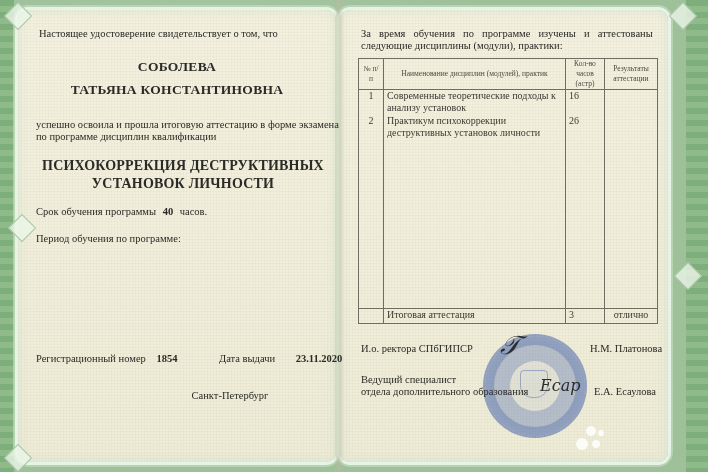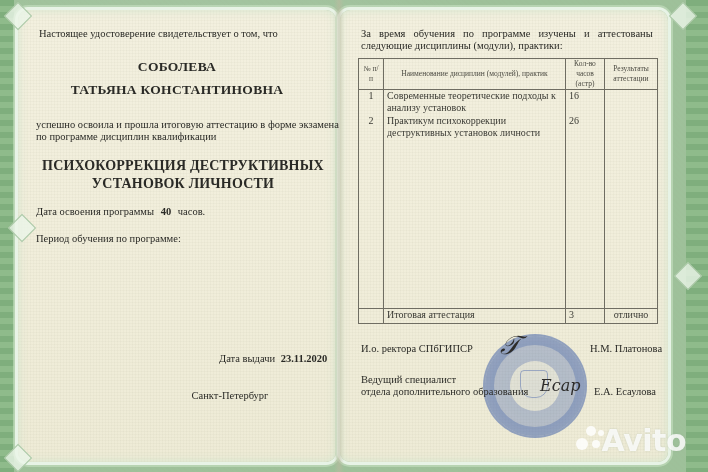--- a/index.html
+++ b/index.html
@@ -76,7 +76,7 @@
   <div class="text prog center" style="left:18px;width:330px;top:175px;">УСТАНОВОК ЛИЧНОСТИ</div>
 
   <div class="text" style="left:36px;top:206px;">
-    <span>Дата освоения программы</span>
+    <span>Срок обучения программы</span>
     <span class="bold" style="margin-left:4px;">40</span>
     <span style="margin-left:4px;">часов.</span>
   </div>

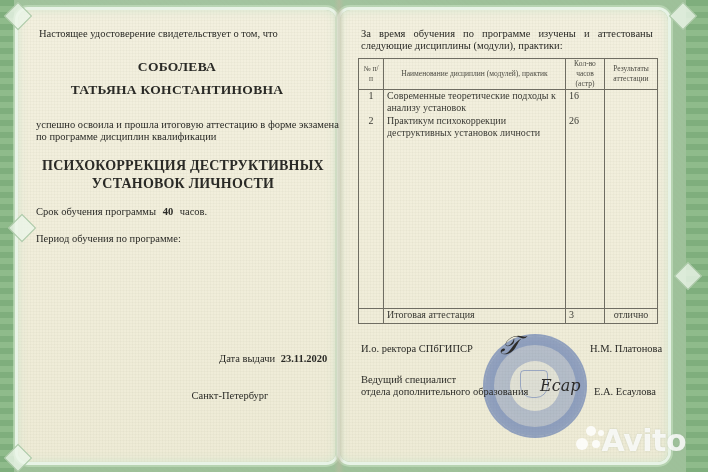--- a/index.html
+++ b/index.html
@@ -83,6 +83,10 @@
 
   <div class="text" style="left:36px;top:233px;">Период обучения по программе:</div>
 
+  <div class="text" style="left:36px;top:353px;">
+    <span>Регистрационный номер</span>
+    <span class="bold" style="margin-left:8px;">1854</span>
+  </div>
   <div class="text" style="left:219px;top:353px;">
     <span>Дата выдачи</span>
     <span class="bold" style="margin-left:3px;">23.11.2020</span>

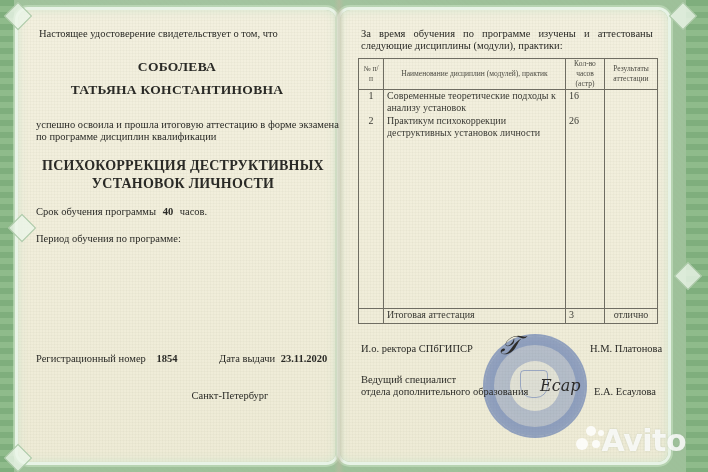--- a/index.html
+++ b/index.html
@@ -89,7 +89,7 @@
   </div>
   <div class="text" style="left:219px;top:353px;">
     <span>Дата выдачи</span>
-    <span class="bold" style="margin-left:3px;">23.11.2020</span>
+    <span class="bold" style="margin-left:18px;">23.11.2020</span>
   </div>
   <div class="text center" style="left:100px;width:260px;top:390px;">Санкт-Петербург</div>
 

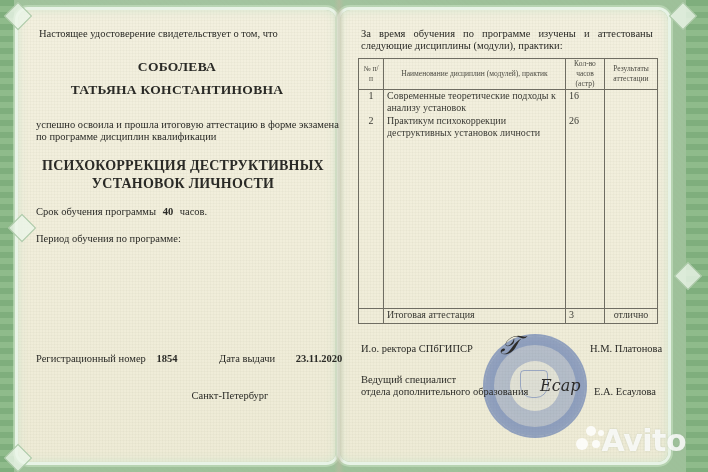--- a/index.html
+++ b/index.html
@@ -151,7 +151,6 @@
     <span style="left:16px;top:14px;width:8px;height:8px;"></span>
     <span style="left:22px;top:4px;width:6px;height:6px;"></span>
   </div>
-  <div class="watermark">Avito</div>
 </div>
 
 </body></html>

